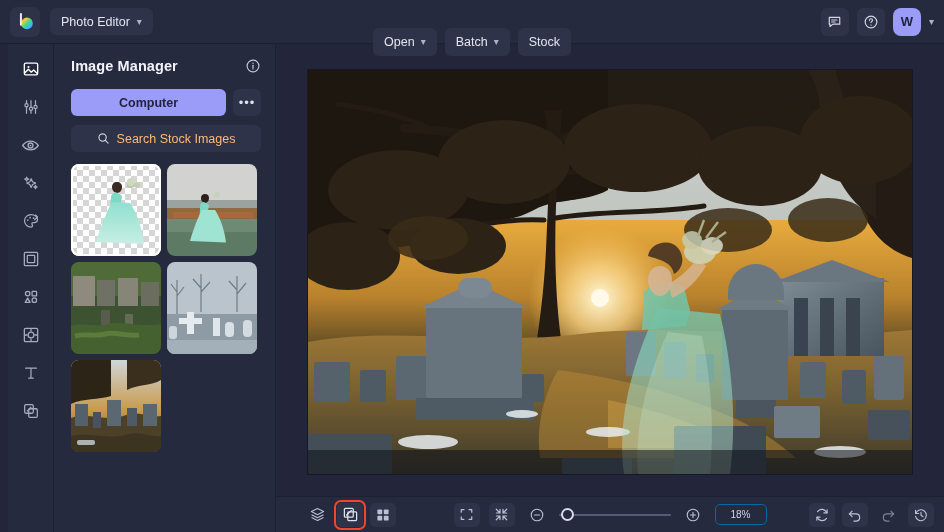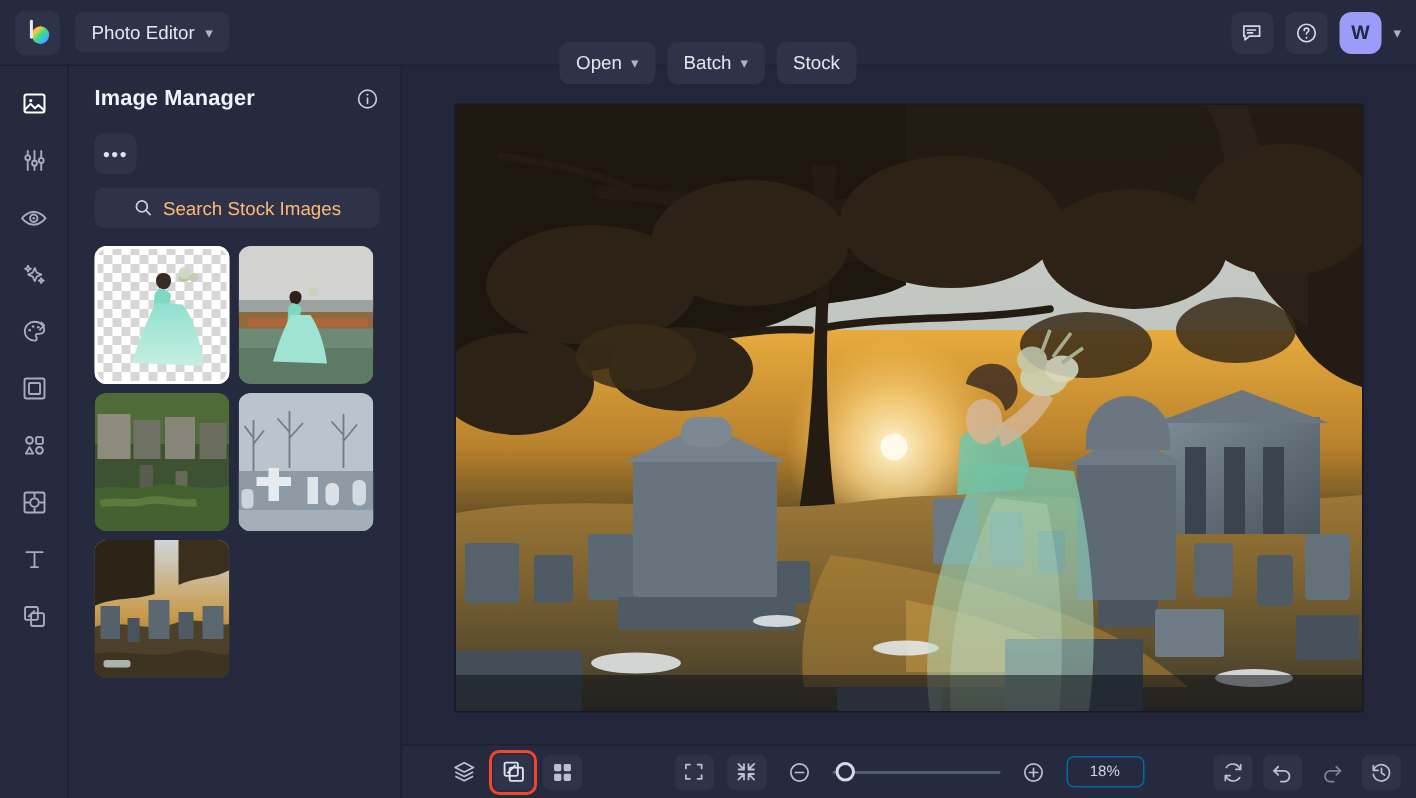--- a/index.html
+++ b/index.html
@@ -68,7 +68,7 @@
   .caret-sm { color: #aeb2c8; font-size: 10px; }
 
   
-  .body { flex: 1; display: flex; min-height: 0; }
+  .body { flex: 1; display: flex; min-height: 0; margin-left: 8px; }
 
   
   .rail {

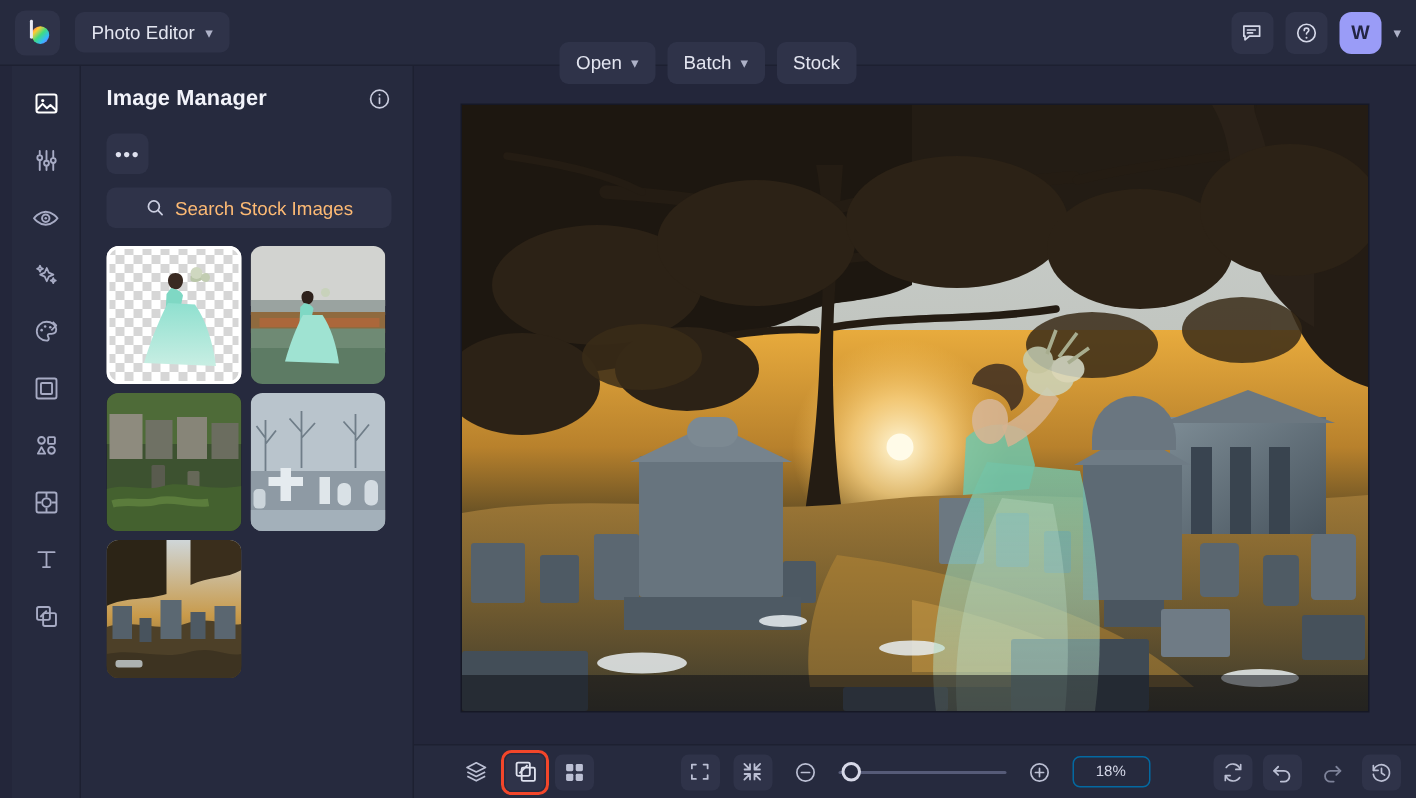--- a/index.html
+++ b/index.html
@@ -337,6 +337,9 @@
       </div>
 
       <div class="src-row">
+        <button class="btn-primary">
+          <span>Computer</span>
+        </button>
         <div class="btn-more">
           <span>•••</span>
         </div>

